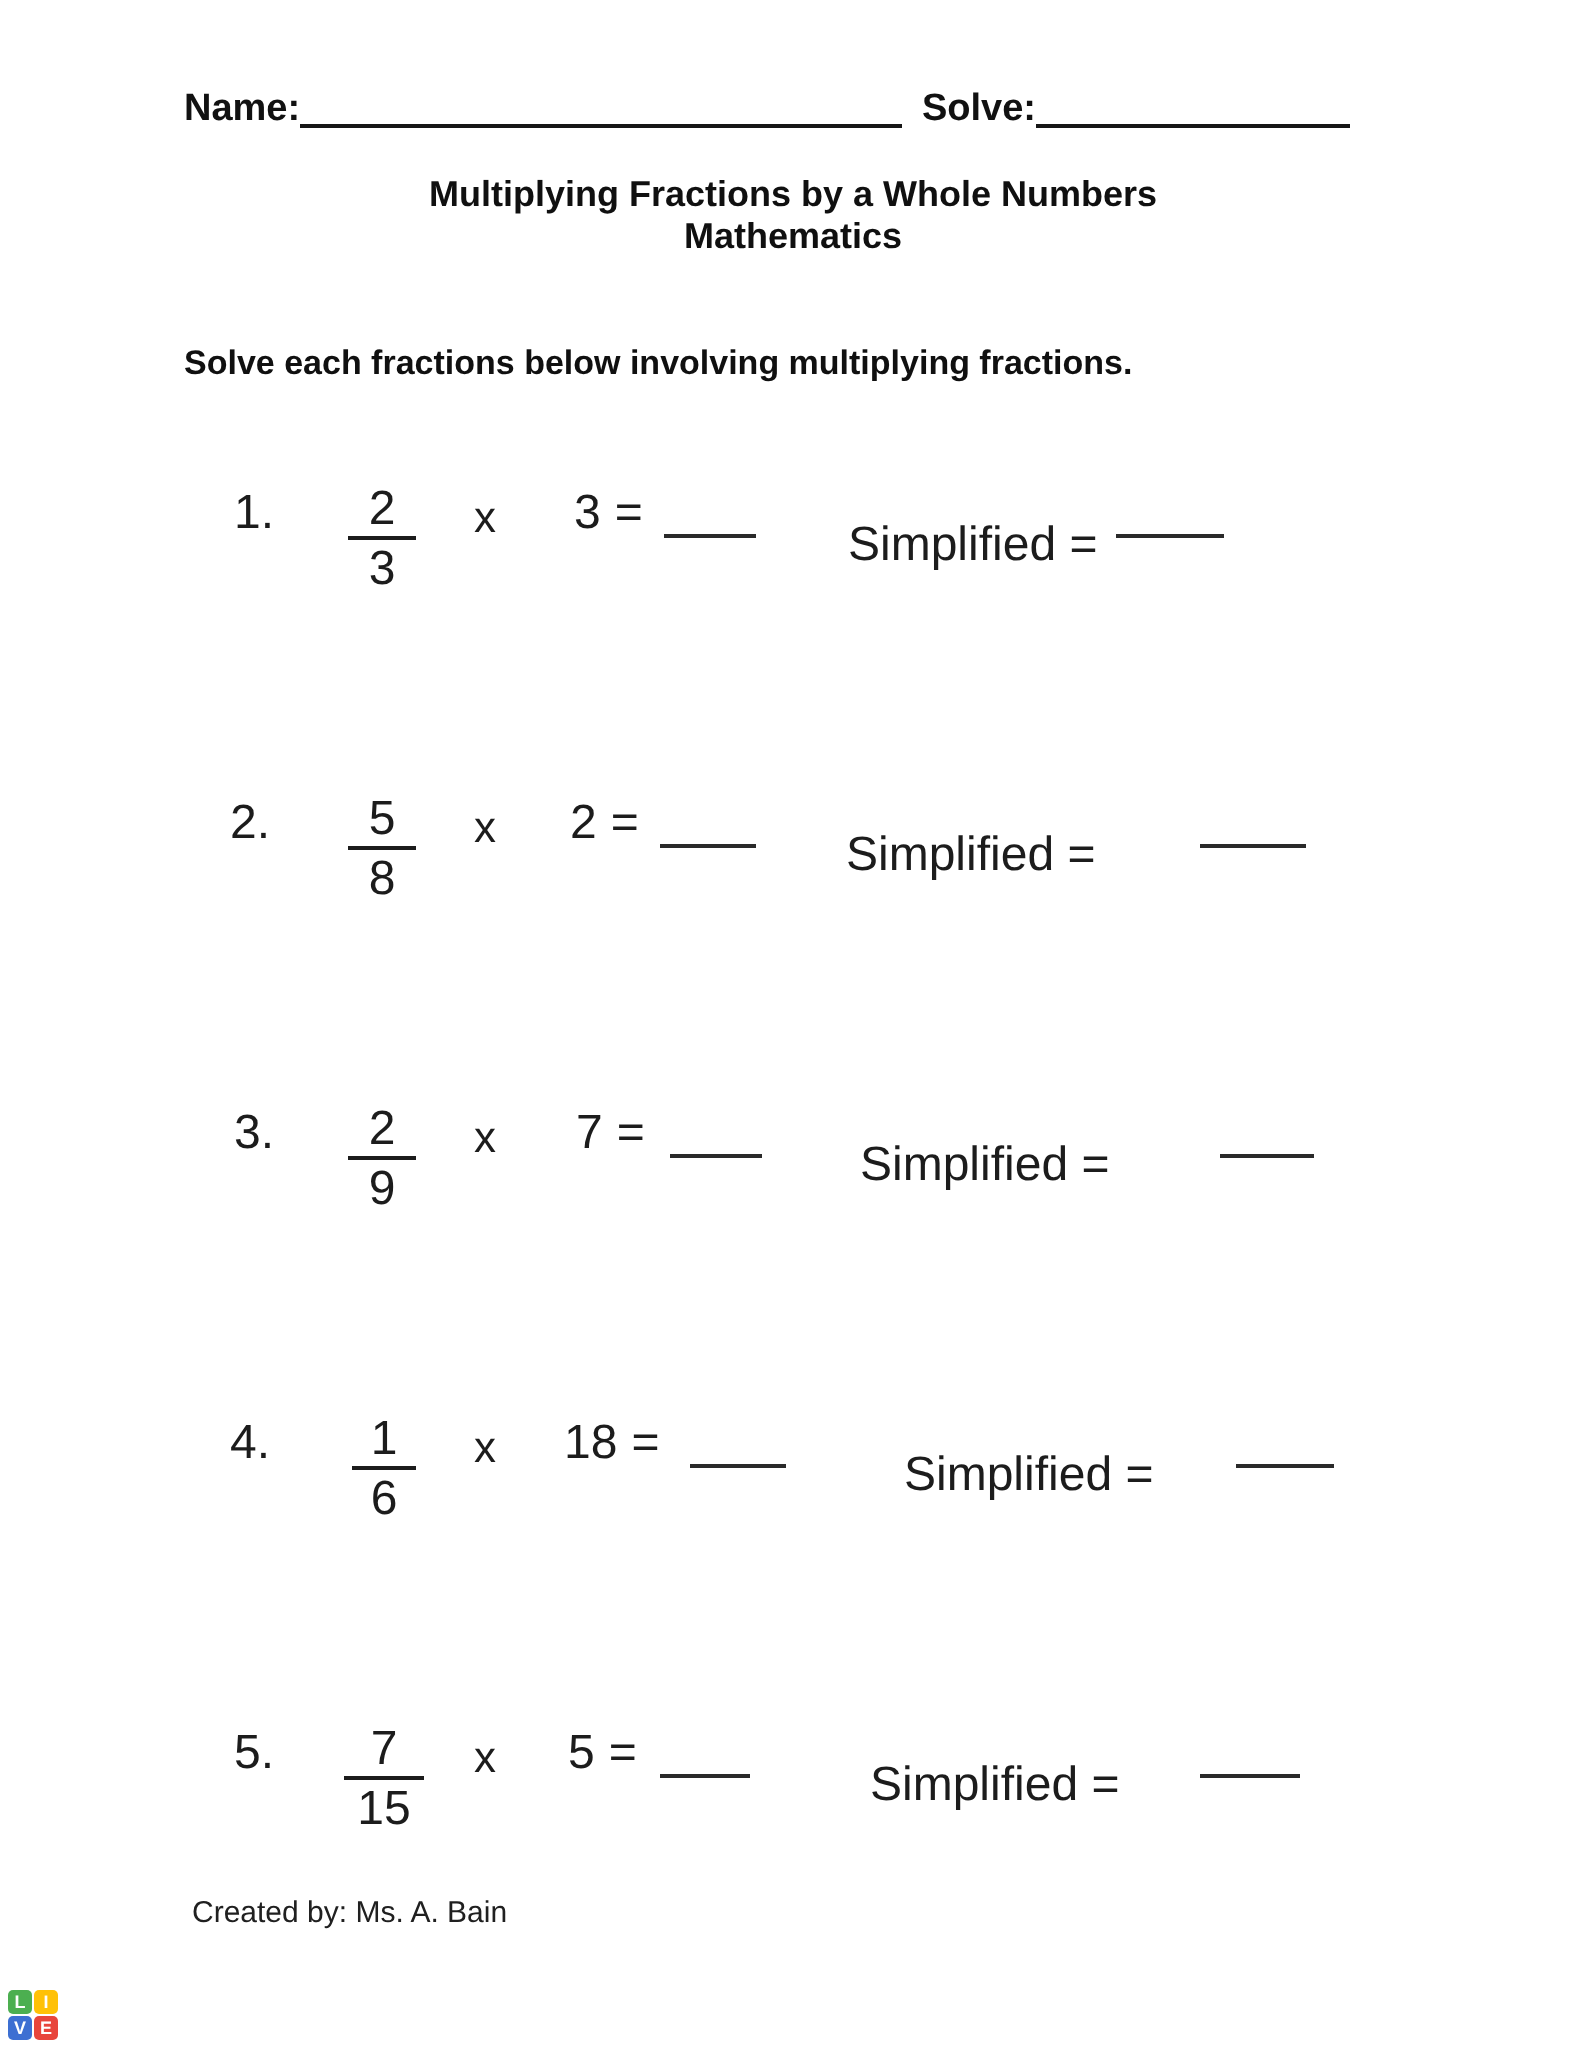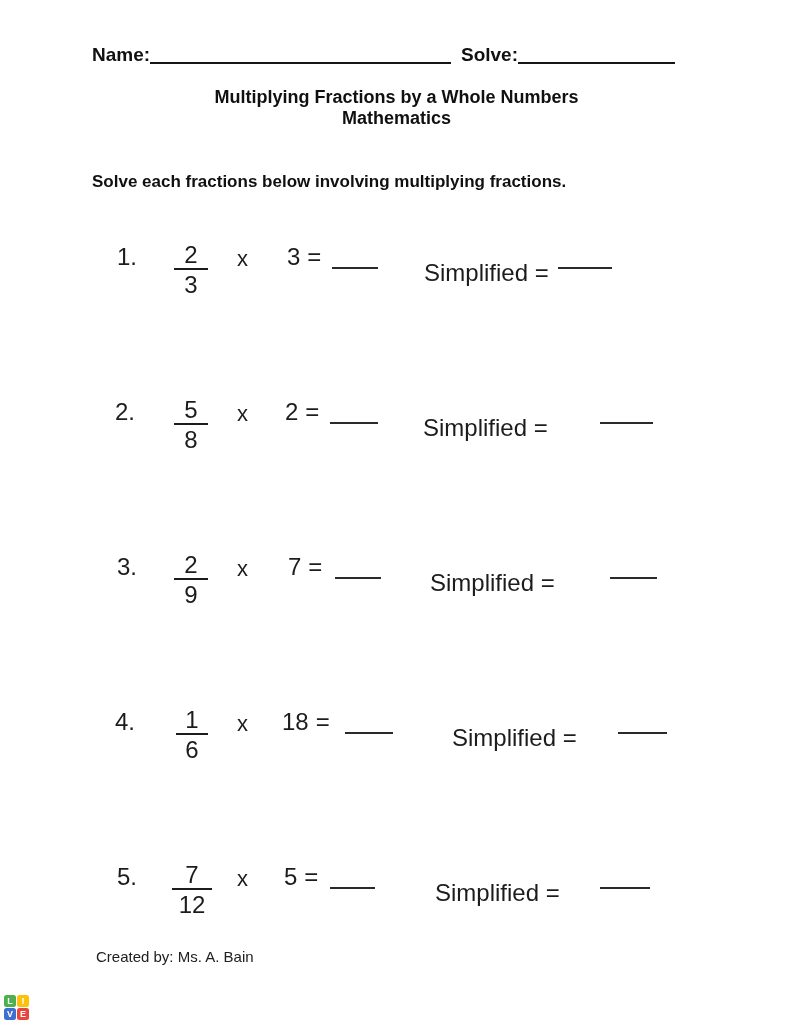--- a/index.html
+++ b/index.html
@@ -149,7 +149,7 @@
     <span class="pnum">5.</span>
     <span class="frac">
       <span class="numer">7</span>
-      <span class="denom">12</span>
+      <span class="denom">15</span>
     </span>
     <span class="op">x</span>
     <span class="eq"><span class="mnum">5</span><span>=</span></span>

